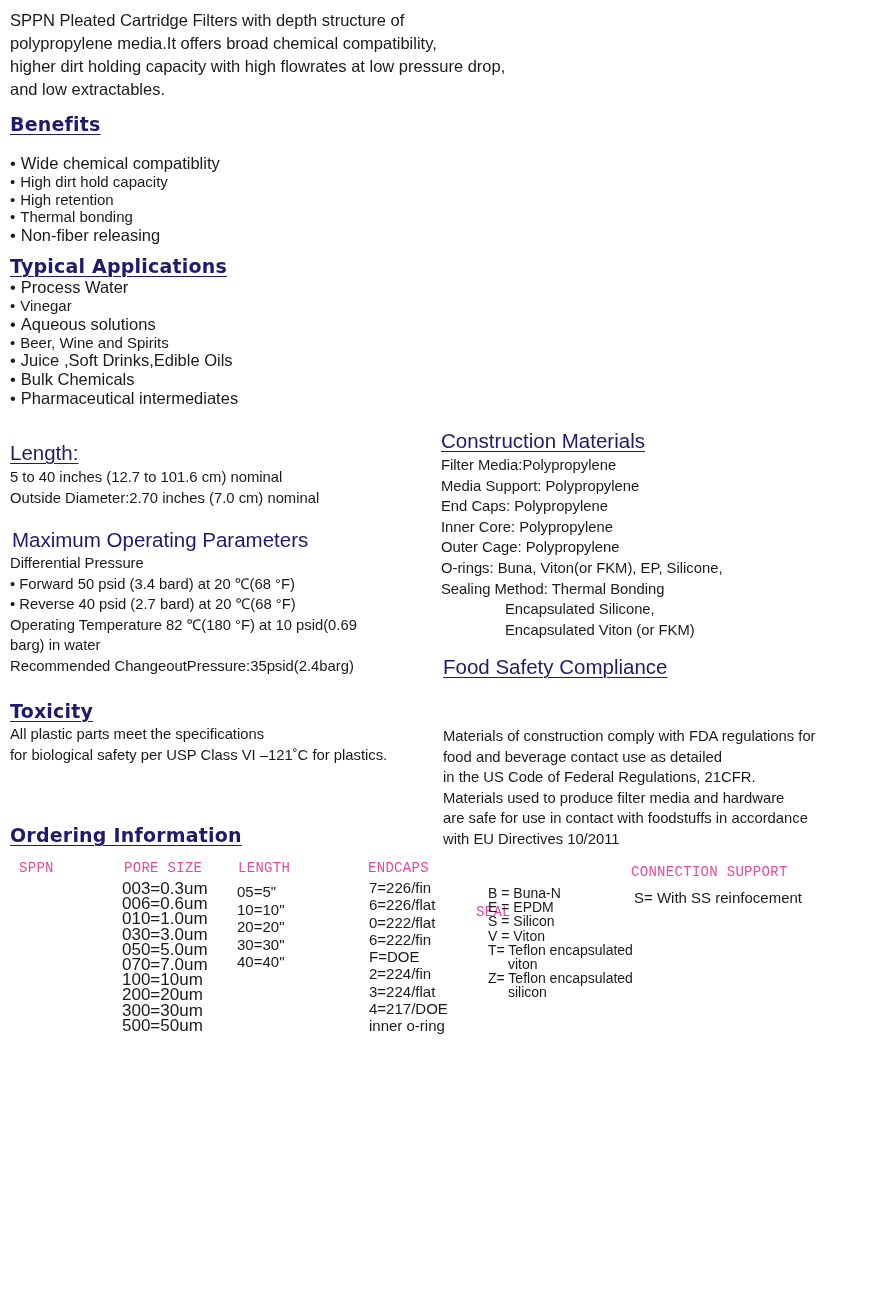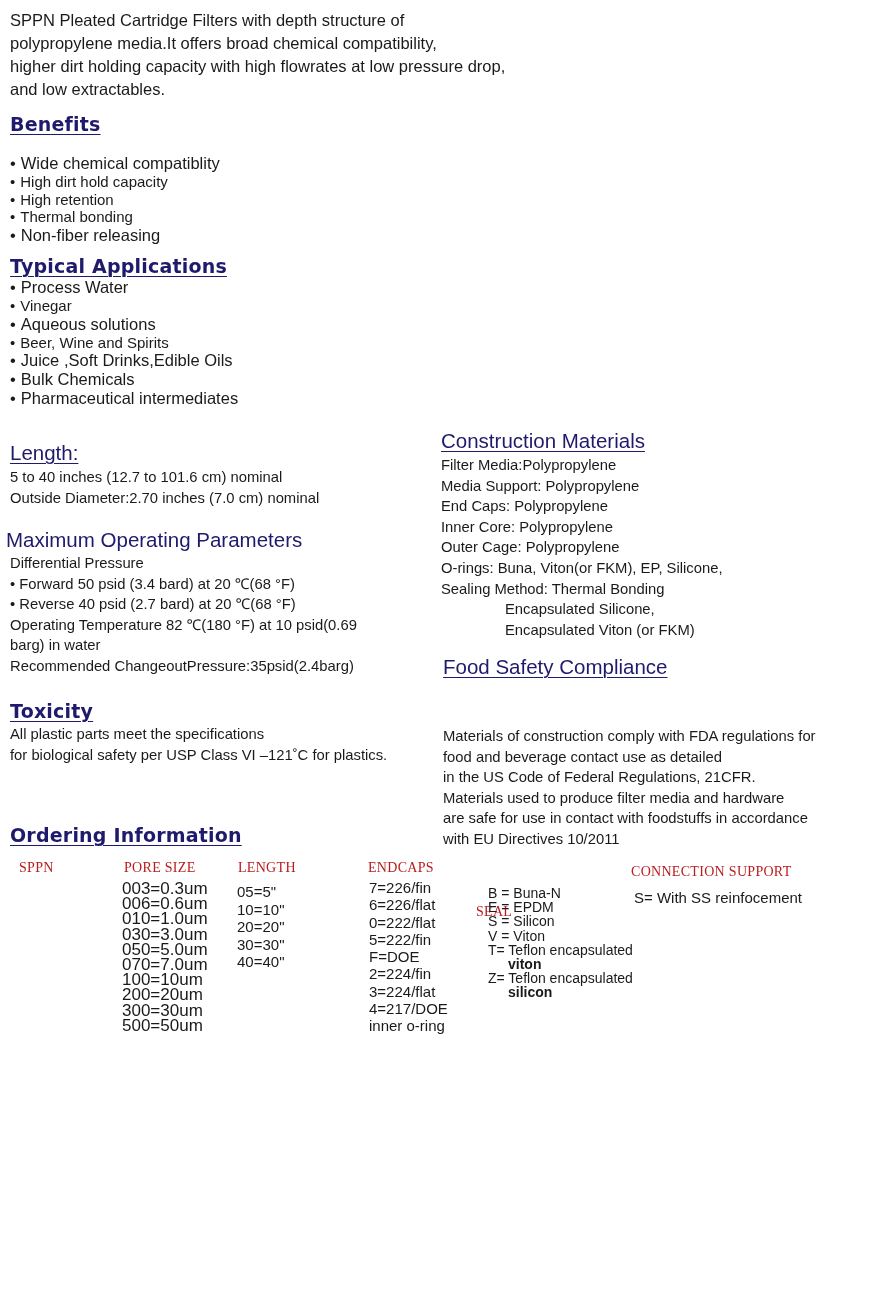--- a/index.html
+++ b/index.html
@@ -71,7 +71,7 @@
   <div>Outside Diameter:2.70 inches (7.0 cm) nominal</div>
 </div>
 
-<div class="abs h-light" style="left:6px; top:528px;">Maximum Operating Parameters</div>
+<div class="abs h-light" style="left:12px; top:528px;">Maximum Operating Parameters</div>
 <div class="abs para" style="left:10px; top:553px;">
   <div>Differential Pressure</div>
   <div>• Forward 50 psid (3.4 bard) at 20 ℃(68 °F)</div>

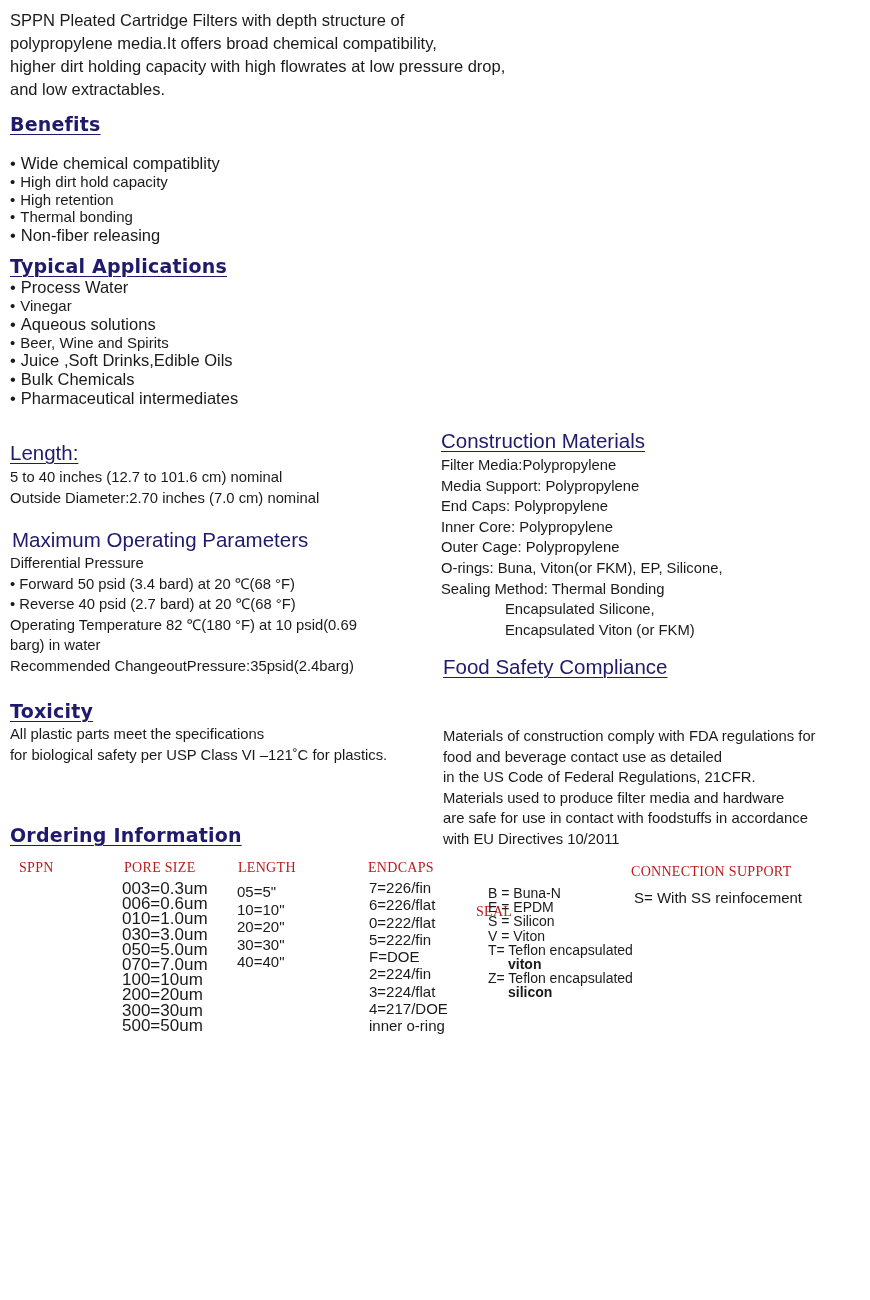--- a/index.html
+++ b/index.html
@@ -27,7 +27,7 @@
     .para { font-size: 14.8px; line-height: 20.6px; }
     .para div { white-space: nowrap; }
     .indent { padding-left: 64px; }
-    .ord-col-head { font-family: Liberation Serif, serif; font-size: 14px; letter-spacing: 0.3px; white-space: nowrap; color: #b91c1c; }
+    .ord-col-head { font-family: Liberation Mono, monospace; font-size: 14px; letter-spacing: 0.3px; white-space: nowrap; color: #ec4899; }
     .ord-vals { font-size: 17px; line-height: 15.2px; white-space: nowrap; }
     .ord-vals.len { font-size: 15px; line-height: 17.5px; }
     .ord-vals.end { font-size: 15px; line-height: 17.3px; }

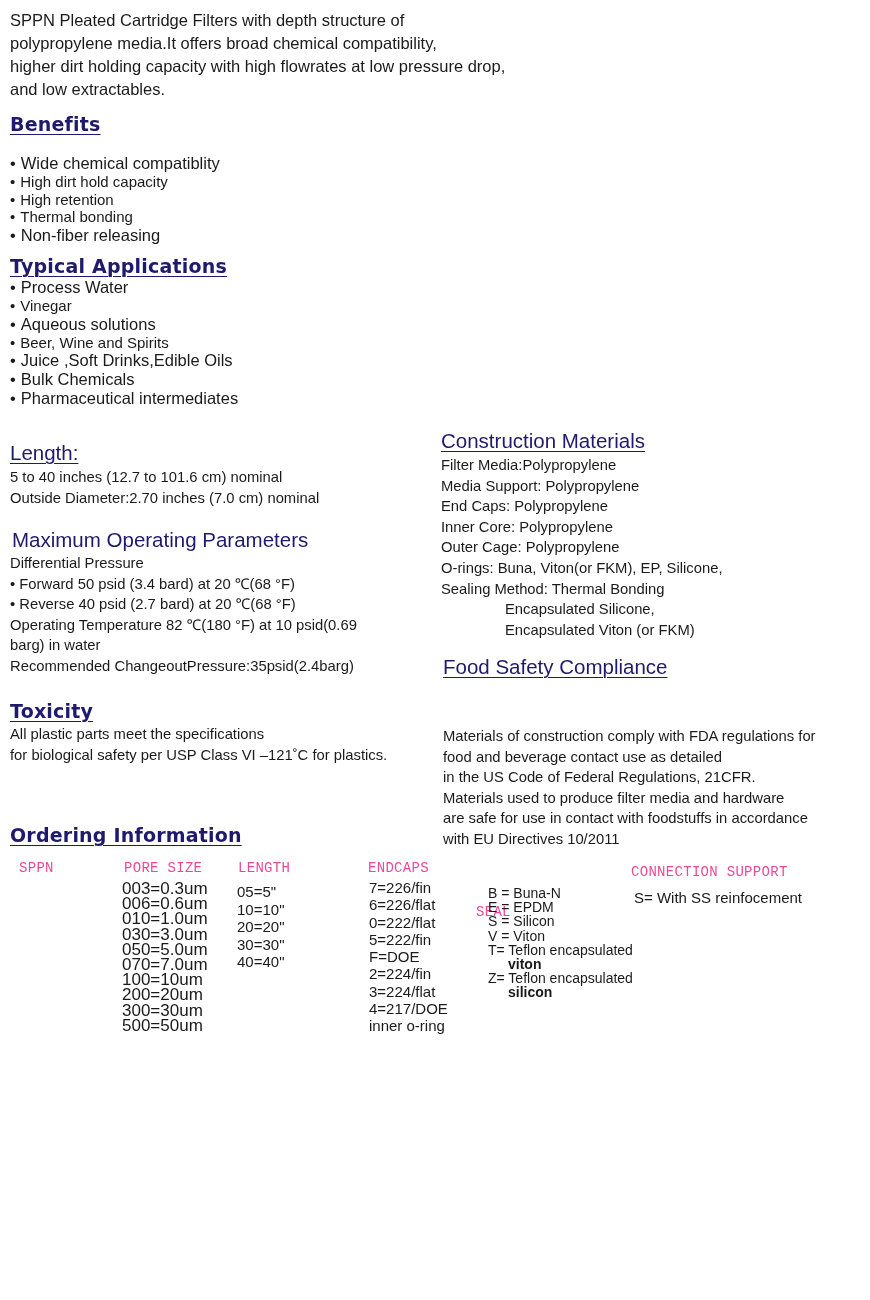--- a/index.html
+++ b/index.html
@@ -142,7 +142,7 @@
   <div>7=226/fin</div>
   <div>6=226/flat</div>
   <div>0=222/flat</div>
-  <div>5=222/fin</div>
+  <div>6=222/fin</div>
   <div>F=DOE</div>
   <div>2=224/fin</div>
   <div>3=224/flat</div>

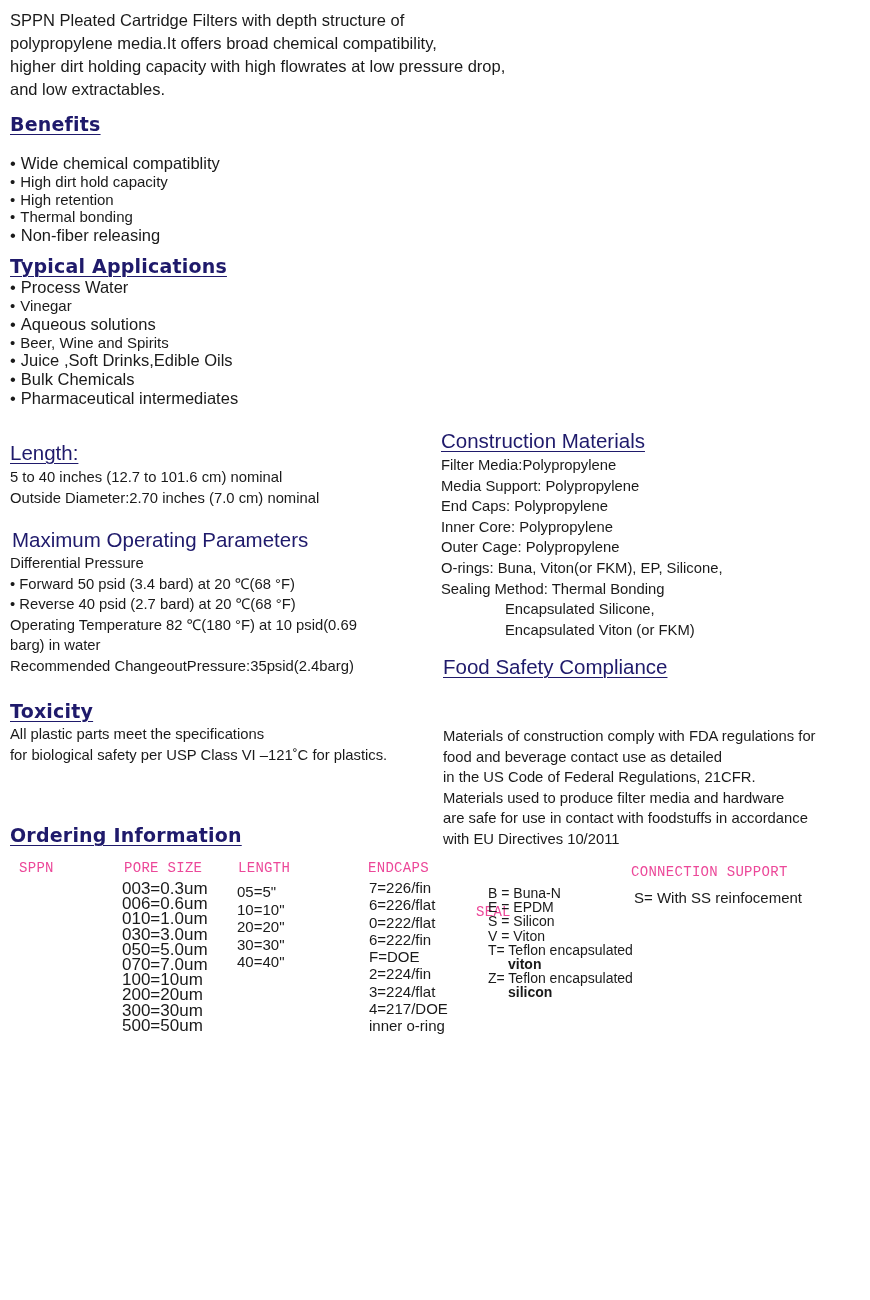--- a/index.html
+++ b/index.html
@@ -32,7 +32,7 @@
     .ord-vals.len { font-size: 15px; line-height: 17.5px; }
     .ord-vals.end { font-size: 15px; line-height: 17.3px; }
     .ord-vals.seal { font-size: 14px; line-height: 14.2px; }
-    .seal .cont { padding-left: 20px; font-weight: bold; }
+    .seal .cont { padding-left: 20px; }
     .conn-val { font-size: 15px; white-space: nowrap; }
   </style>
 </head>

